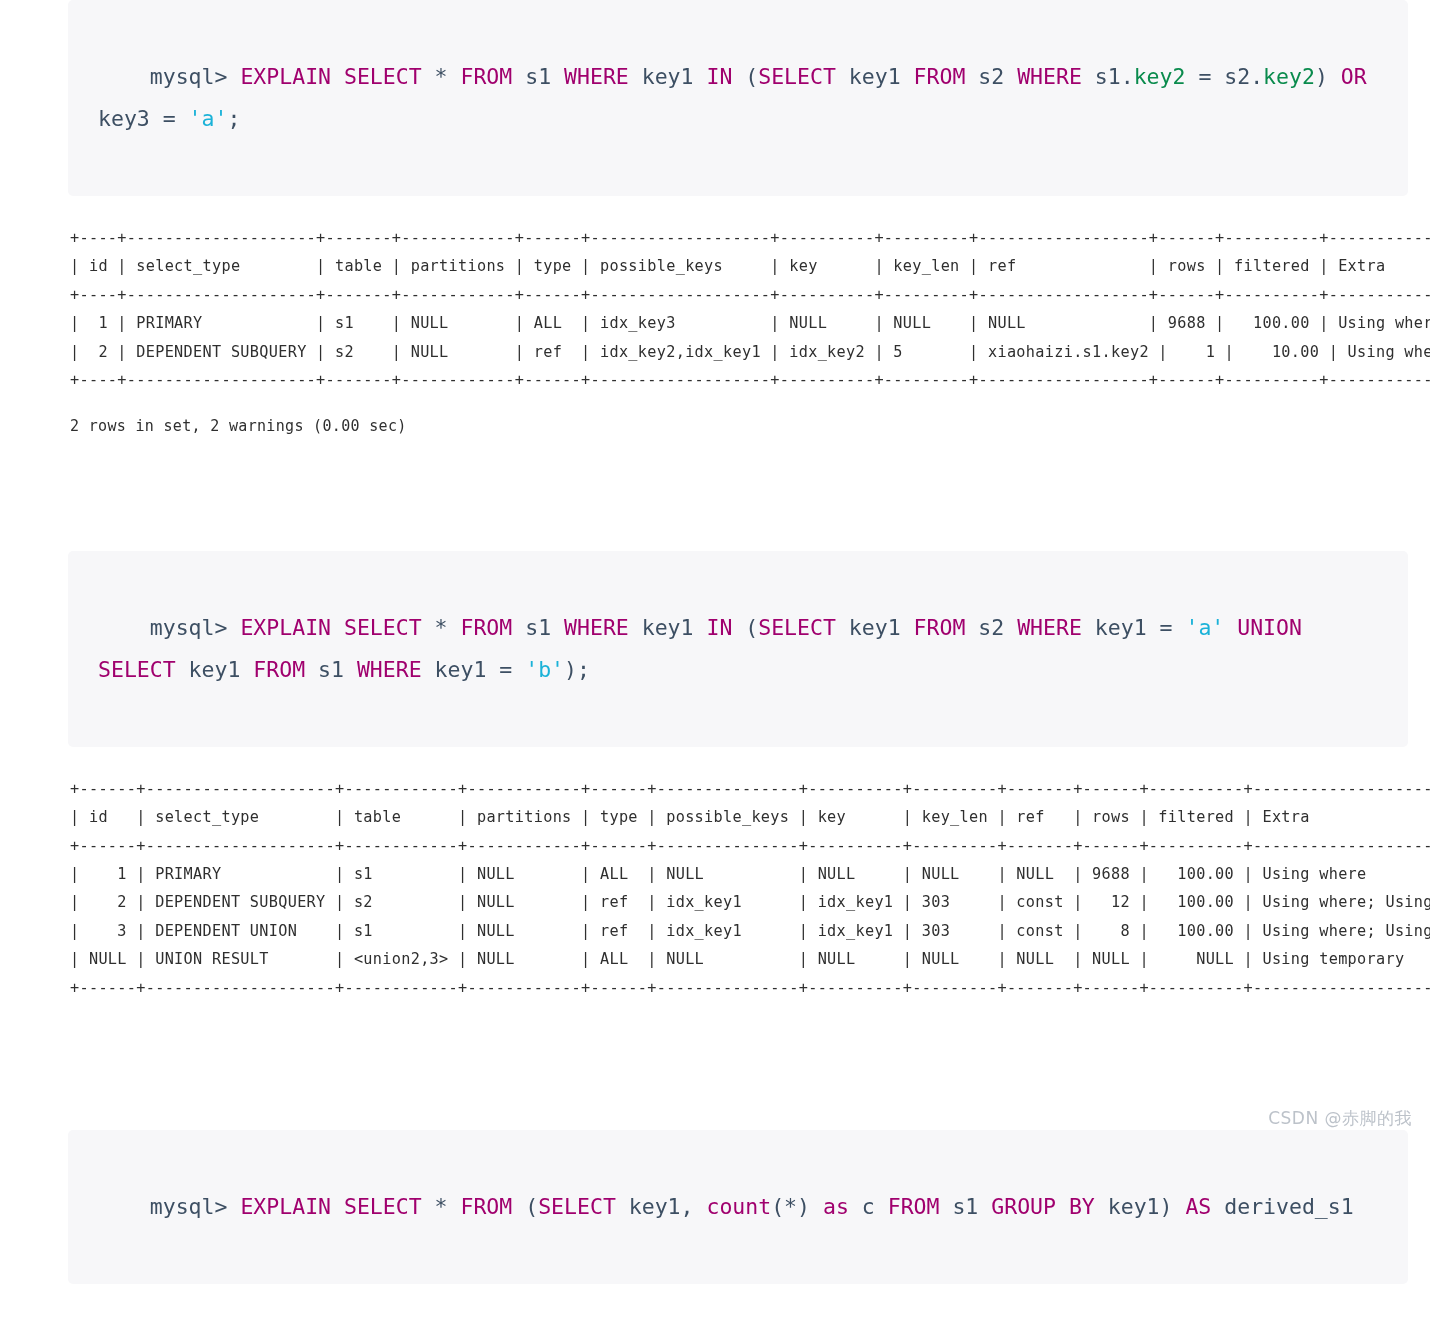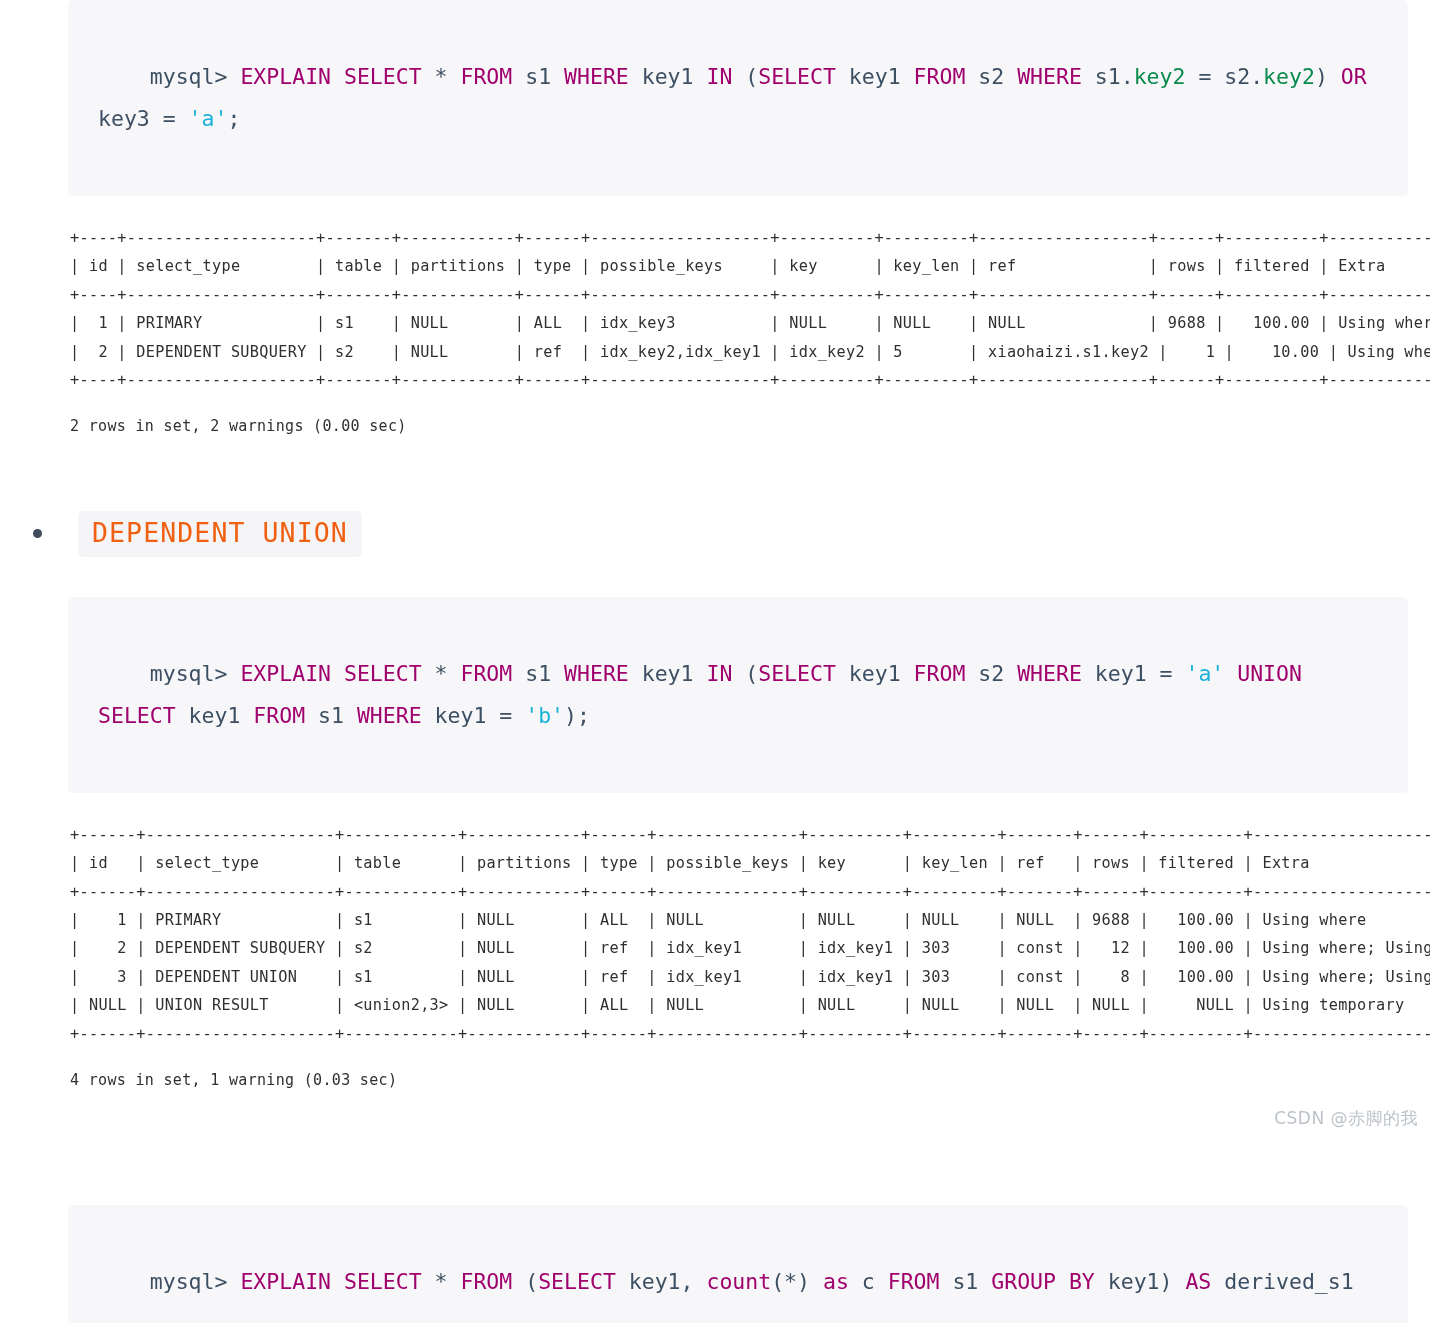--- a/index.html
+++ b/index.html
@@ -131,10 +131,6 @@
 
   <div class="gap-70"></div>
 
-  <div class="bullet-row">
-    <span class="bullet-dot"></span>
-    <span class="tag">DEPENDENT UNION</span>
-  </div>
 
   <div class="gap-40"></div>
 

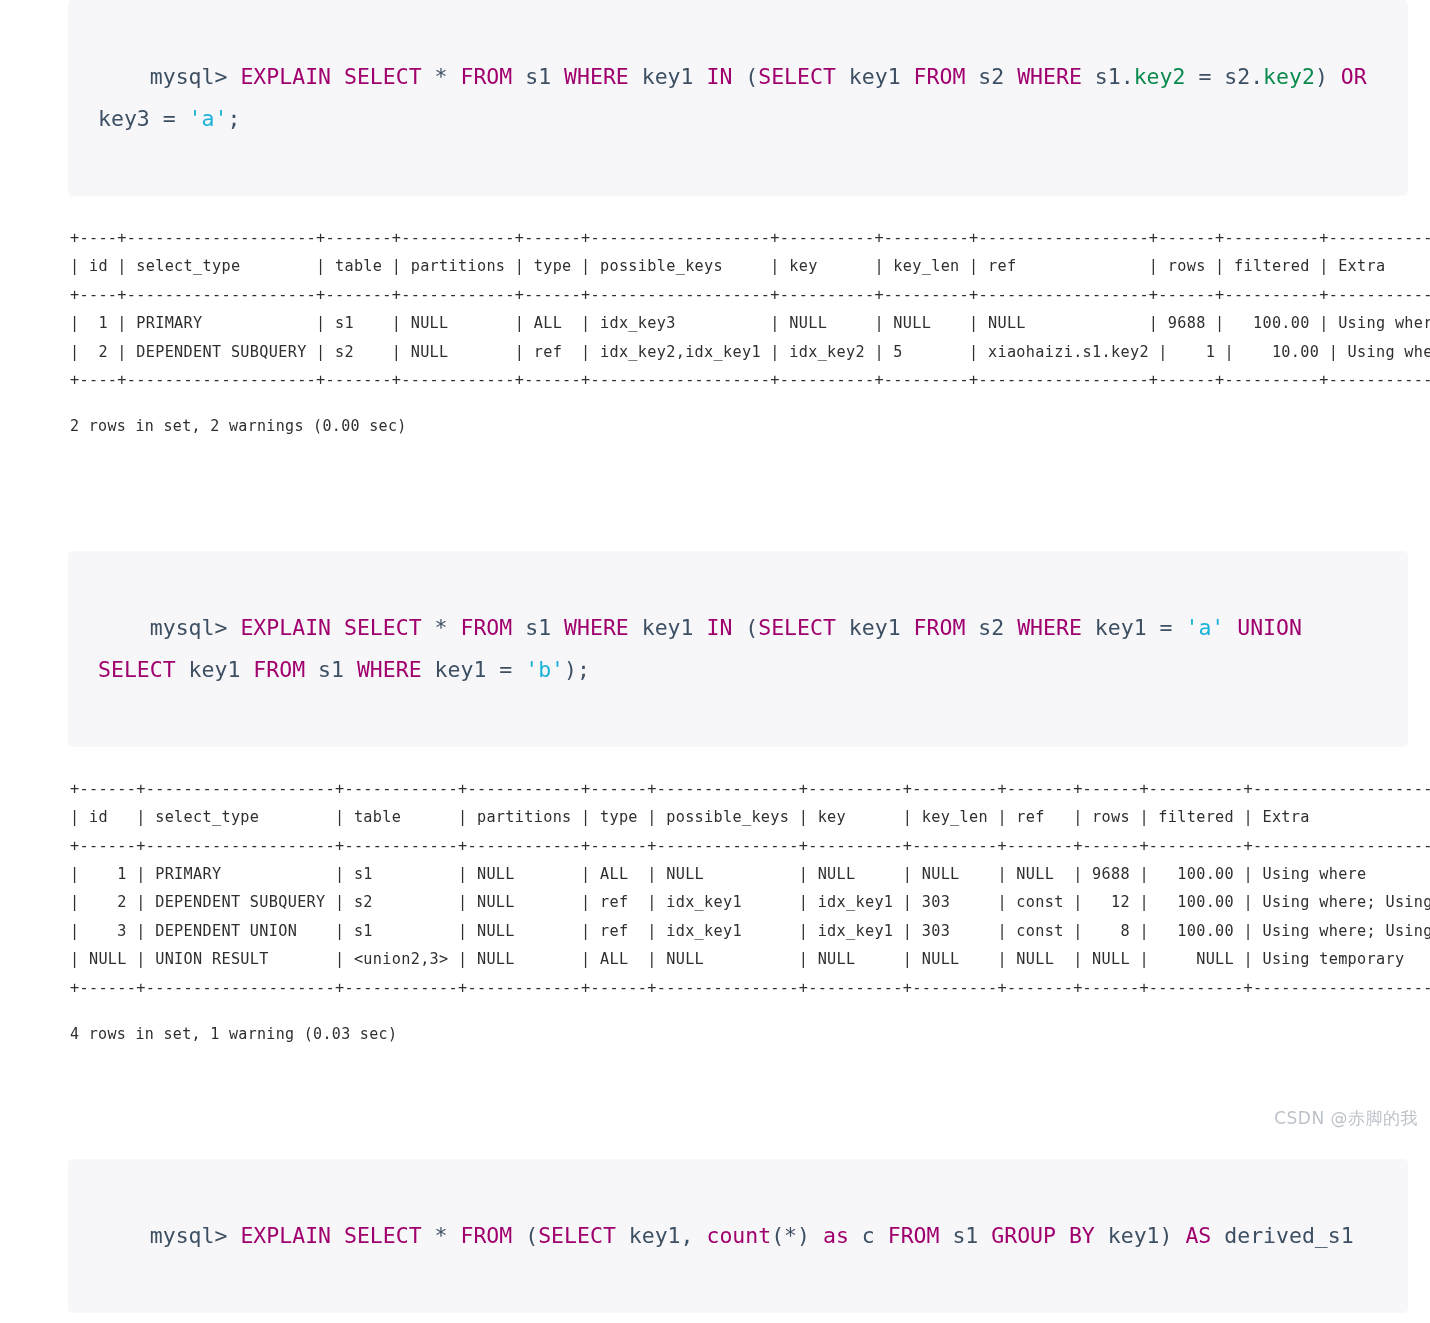--- a/index.html
+++ b/index.html
@@ -151,7 +151,6 @@
 
   <div class="gap-18"></div>
 
-  <div class="statusline">4 rows in set, 1 warning (0.03 sec)</div>
 
   <div class="gap-70"></div>
 

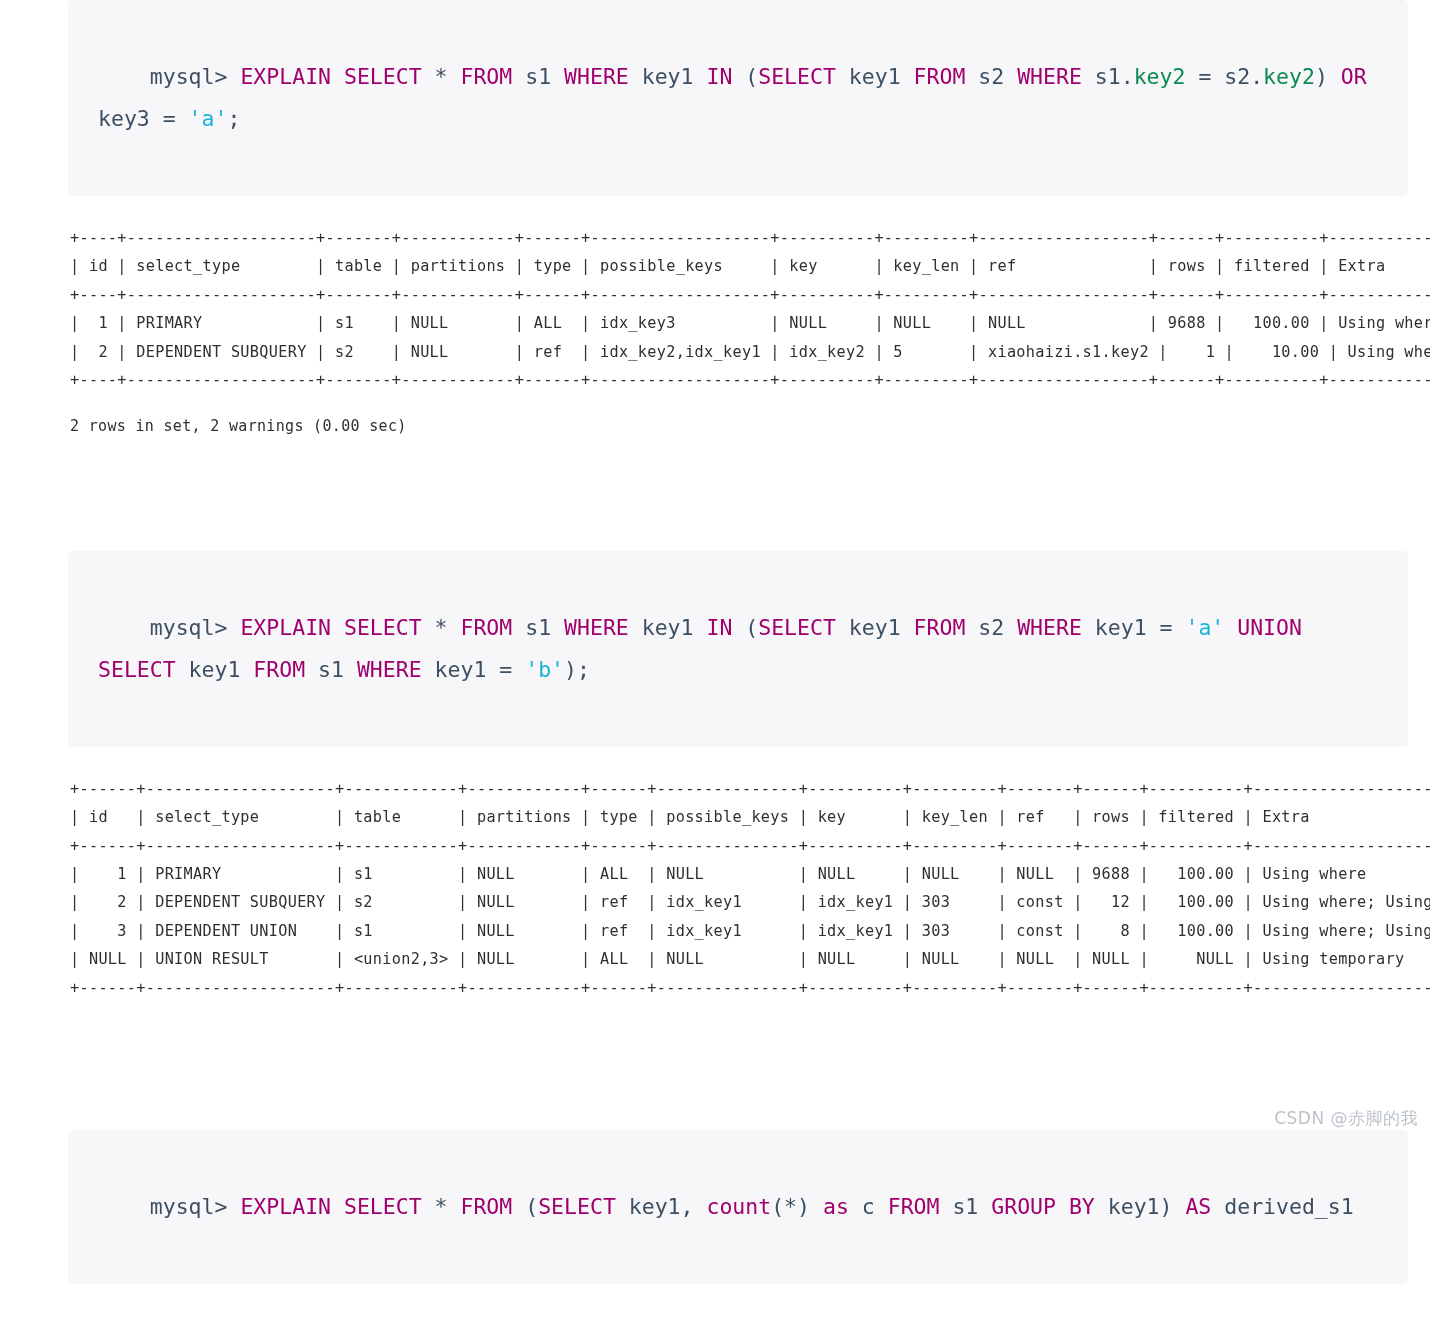--- a/index.html
+++ b/index.html
@@ -97,7 +97,7 @@
   
   .watermark {
     position: absolute;
-    right: 12px;
+    right: 18px;
     bottom: 8px;
     font-family: "DejaVu Sans", sans-serif;
     font-size: 17px;

